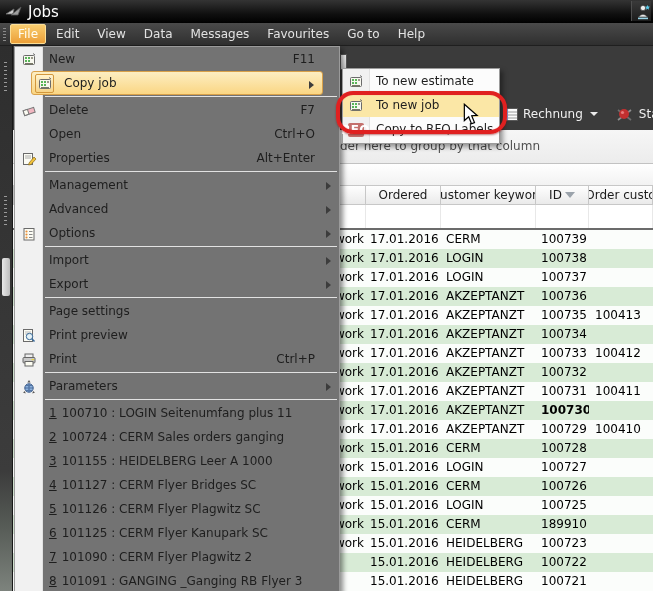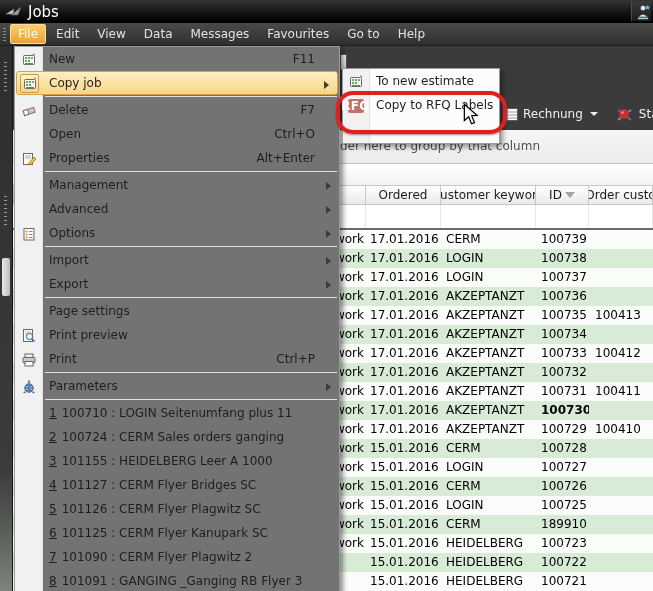--- a/index.html
+++ b/index.html
@@ -87,7 +87,7 @@
   .mi .ic{position:absolute;left:5px;top:4px;width:17px;height:17px;display:flex;
     align-items:center;justify-content:center;}
   .mi.hl{background:linear-gradient(#fdeec2,#fad684);border:1px solid #d9a14a;border-radius:3px;
-    margin:0 1px;padding-left:32px;box-sizing:border-box;}
+    margin:0 16px;padding-left:32px;box-sizing:border-box;}
   .mi.hl .ic{left:3px;border:1px solid #d2973c;border-radius:2px;
     background:linear-gradient(#fff3cd,#f7d488);box-sizing:border-box;width:19px;height:19px;top:2px;}
   .mi-sep{height:0;border-top:1px solid #e2e2e2;margin:1px 2px 1px 30px;}

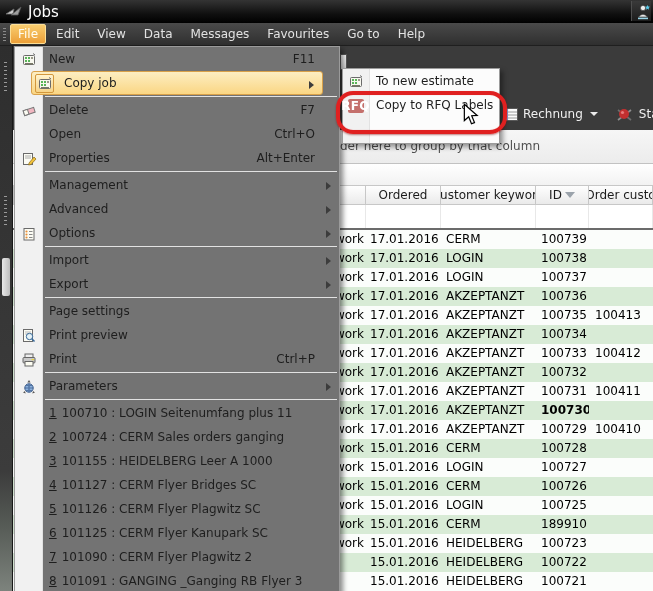--- a/index.html
+++ b/index.html
@@ -545,6 +545,21 @@
           </span>
           <span class="lbl">To new estimate</span>
         </div>
+        <div class="smi hl">
+          <span class="ic">
+            <svg width="16" height="16" viewBox="0 0 16 16">
+              <rect x="2.5" y="3.5" width="11" height="9" rx="1" fill="#f7f7ef" stroke="#6a6a6a"></rect>
+              <rect x="4" y="5" width="2" height="2" fill="#58b558"></rect>
+              <rect x="7" y="5" width="2" height="2" fill="#58b558"></rect>
+              <rect x="10" y="5" width="2" height="2" fill="#9a9a8a"></rect>
+              <rect x="4" y="8" width="2" height="2" fill="#58b558"></rect>
+              <rect x="7" y="8" width="2" height="2" fill="#58b558"></rect>
+              <rect x="4" y="11" width="8" height="1.5" fill="#787868"></rect>
+              <line x1="12" y1="1.5" x2="14" y2="3" stroke="#6a6a6a"></line>
+            </svg>
+          </span>
+          <span class="lbl">To new job</span>
+        </div>
         <div class="smi">
           <span class="ic">
             <span class="rfq-badge">RFQ</span>

